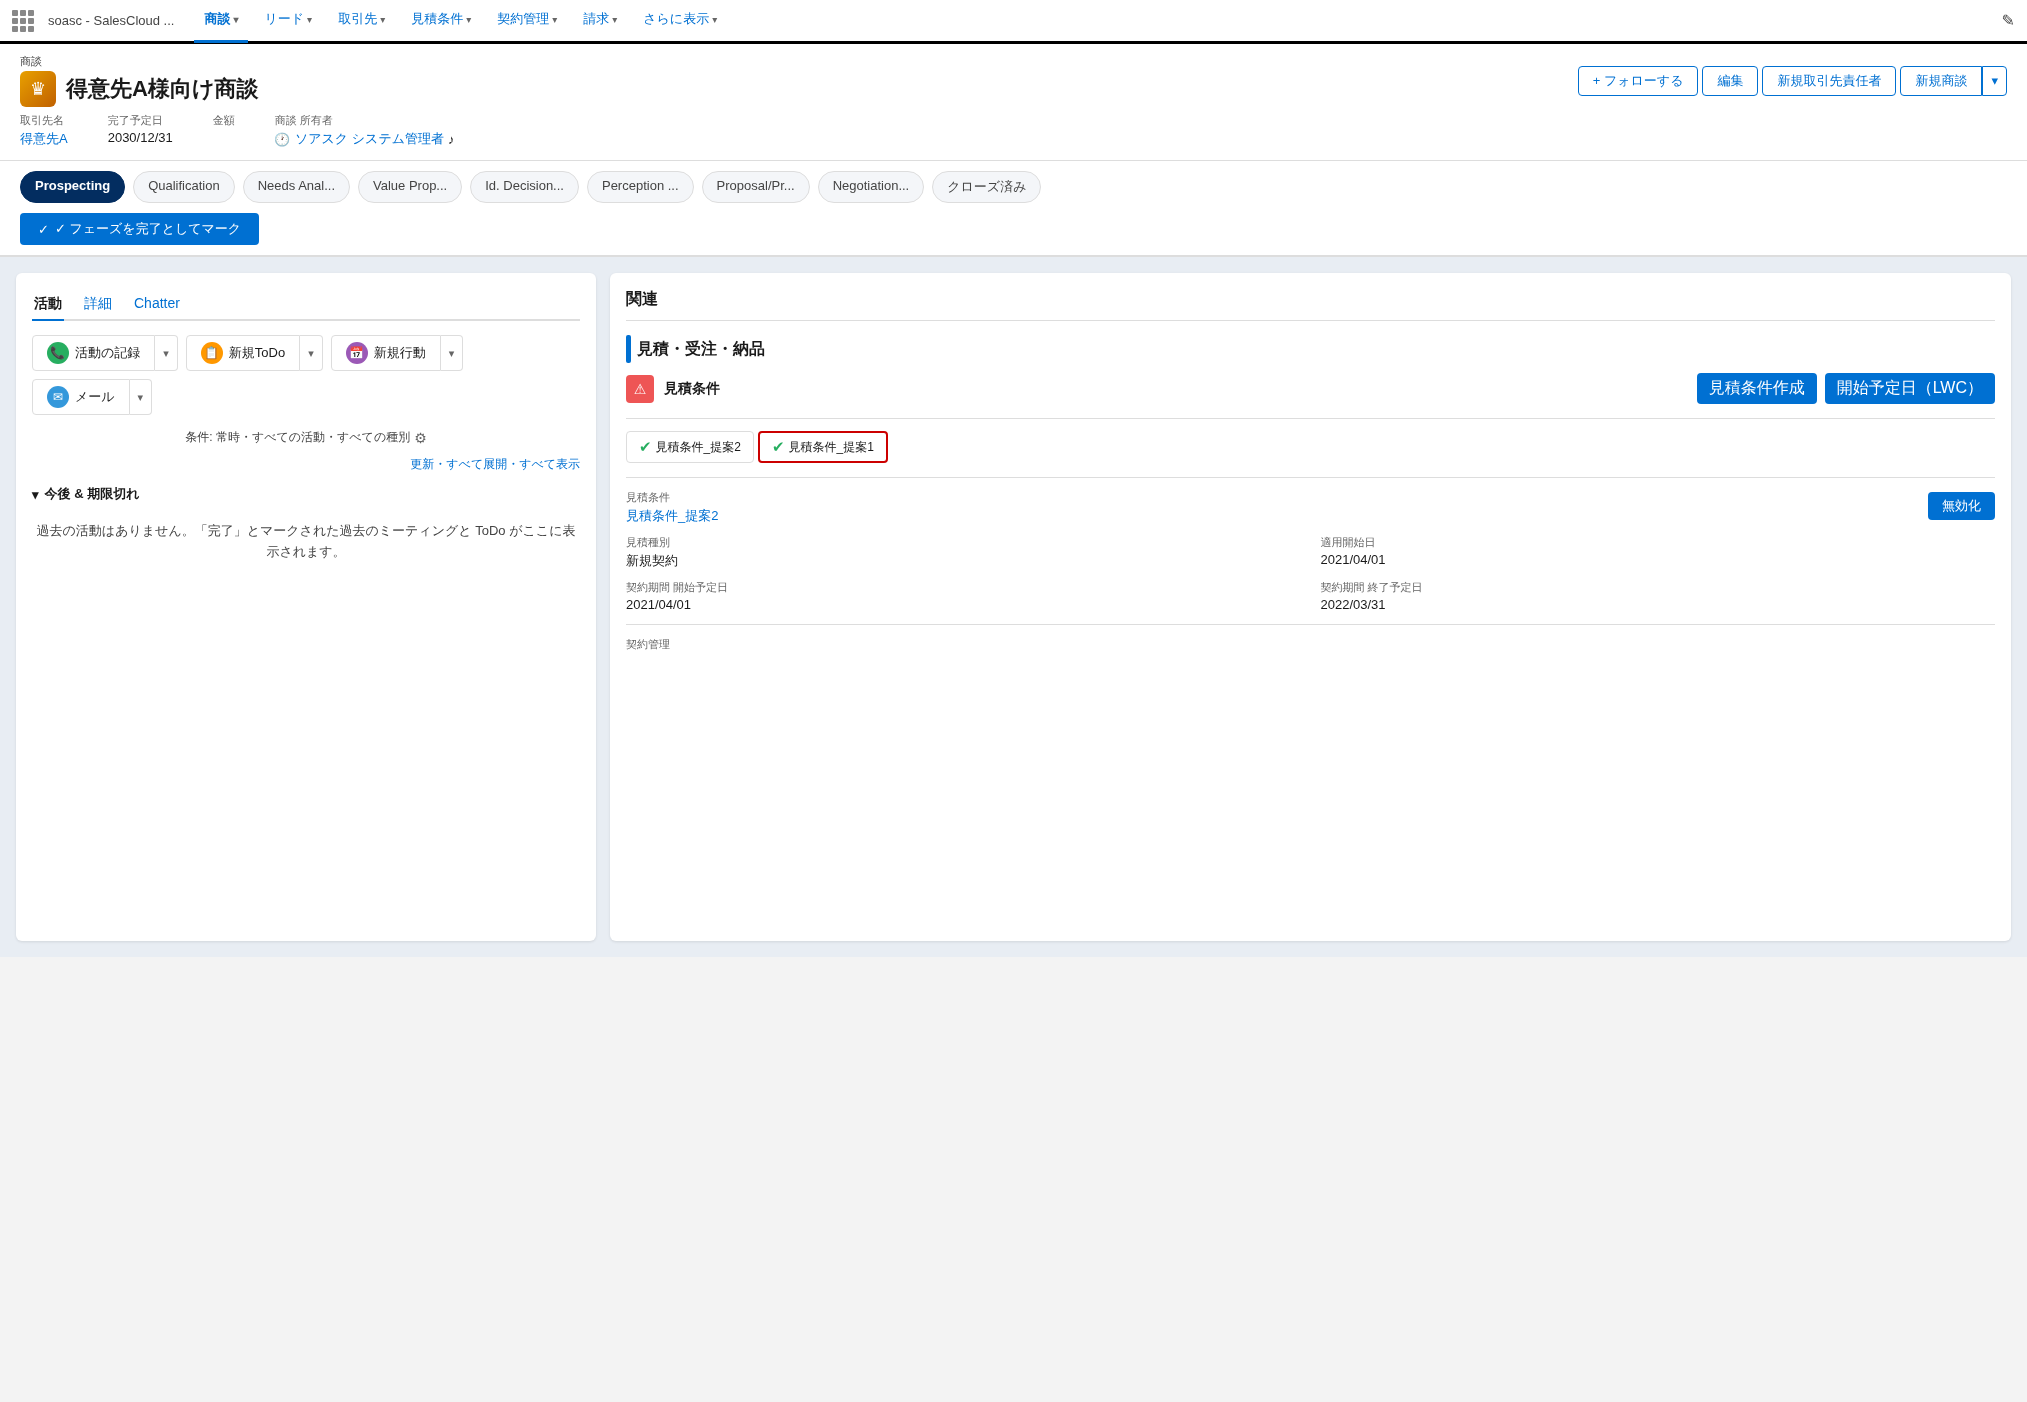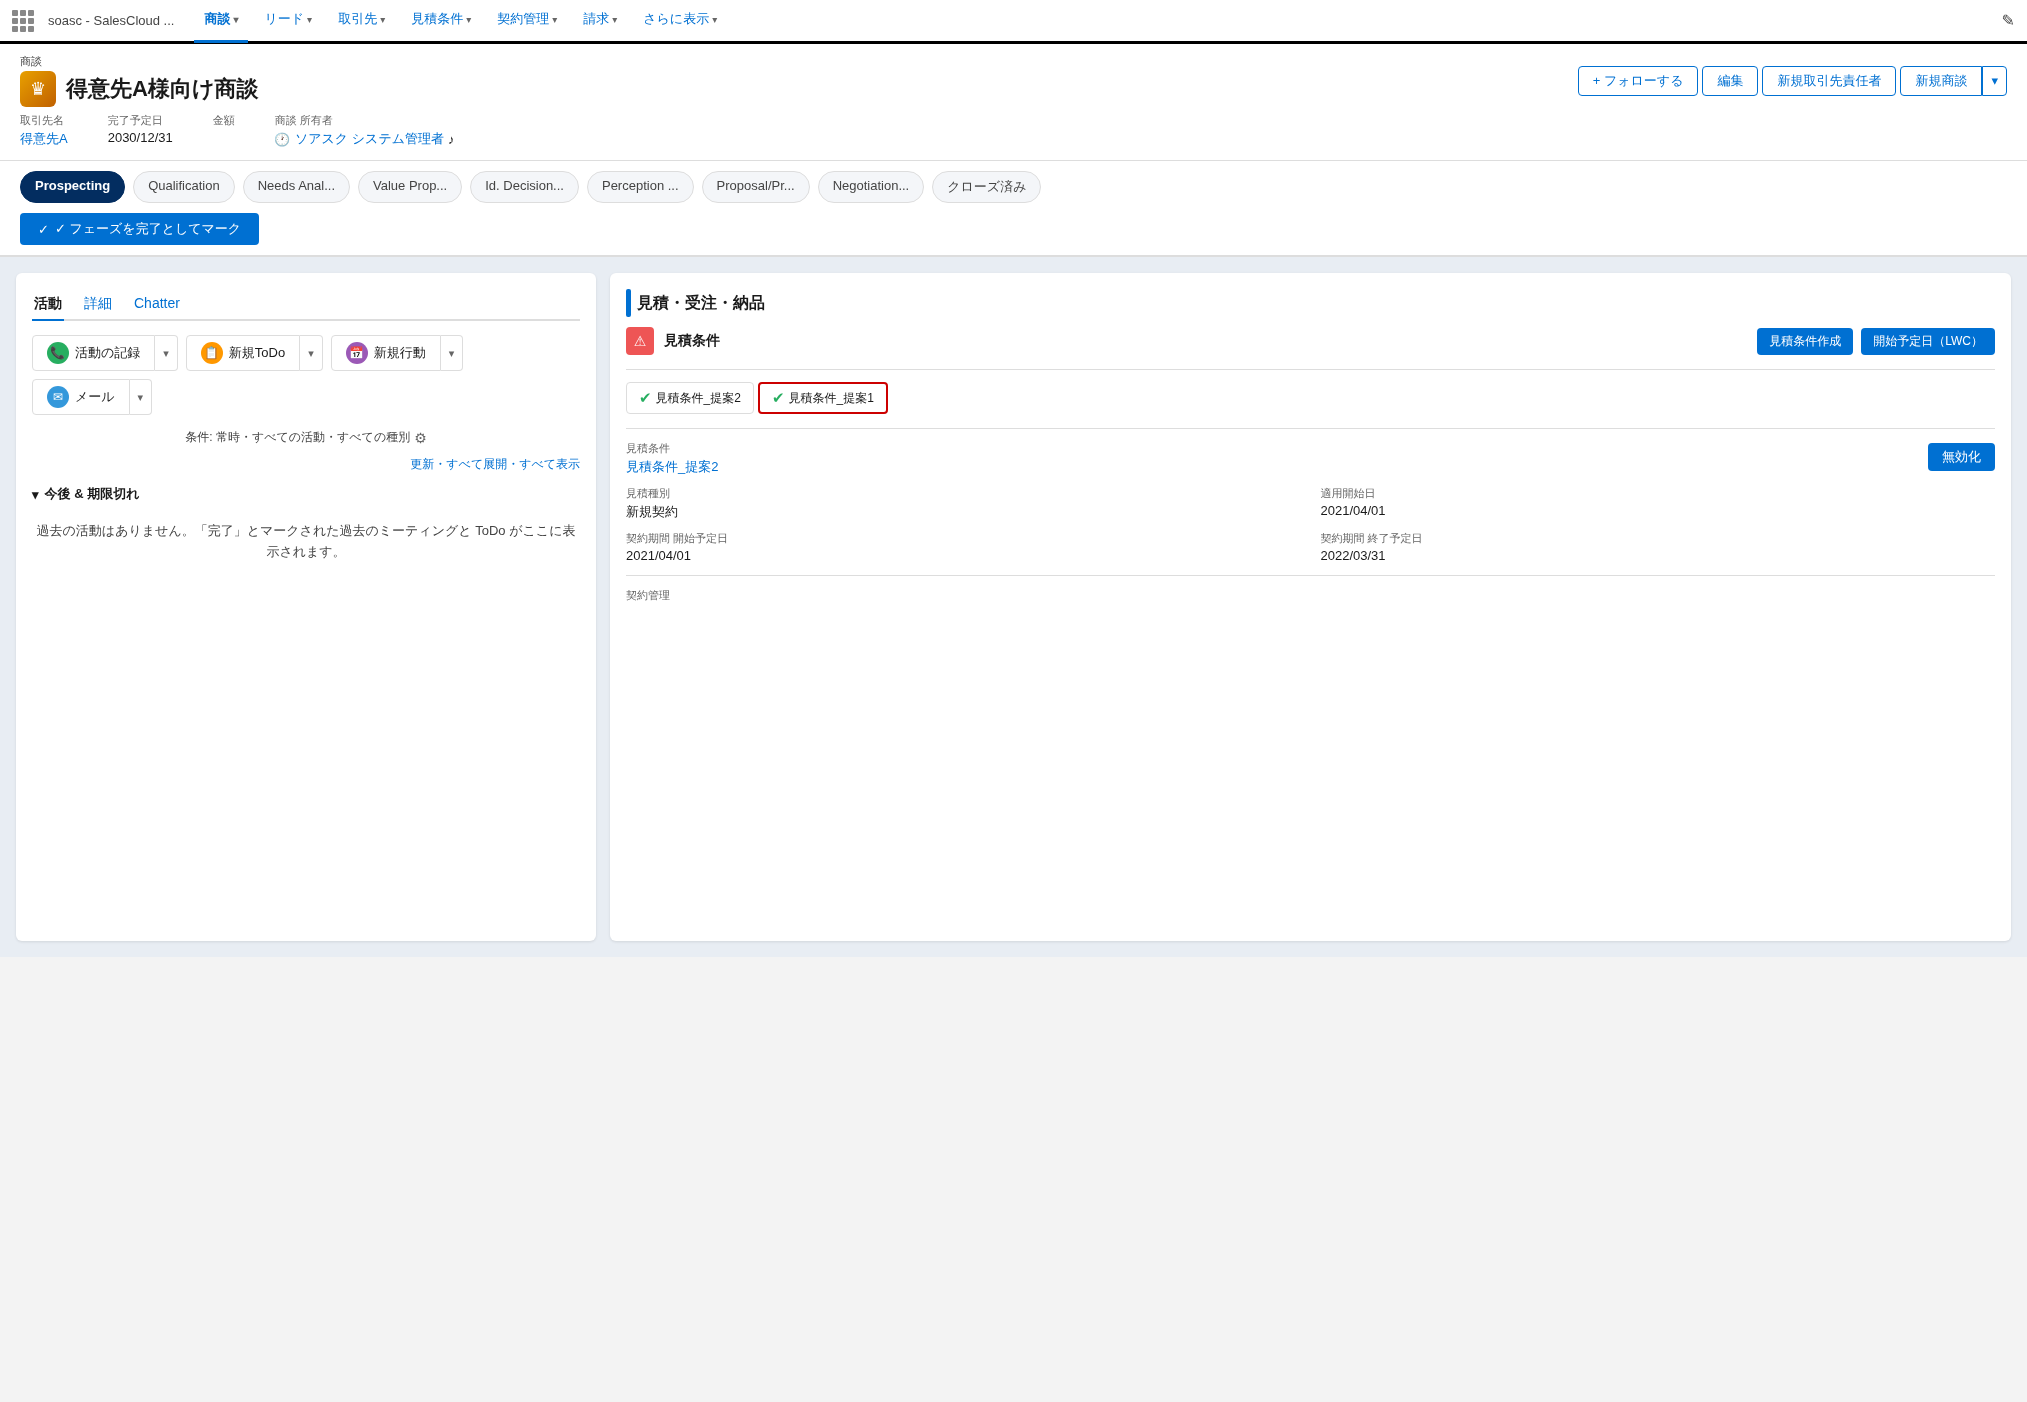--- a/index.html
+++ b/index.html
@@ -328,6 +328,7 @@
   </div>
 
   <div class="right-panel">
+    <div class="right-panel-title">関連</div>
 
     <div class="kanren-section">
       <div class="kanren-header-row">

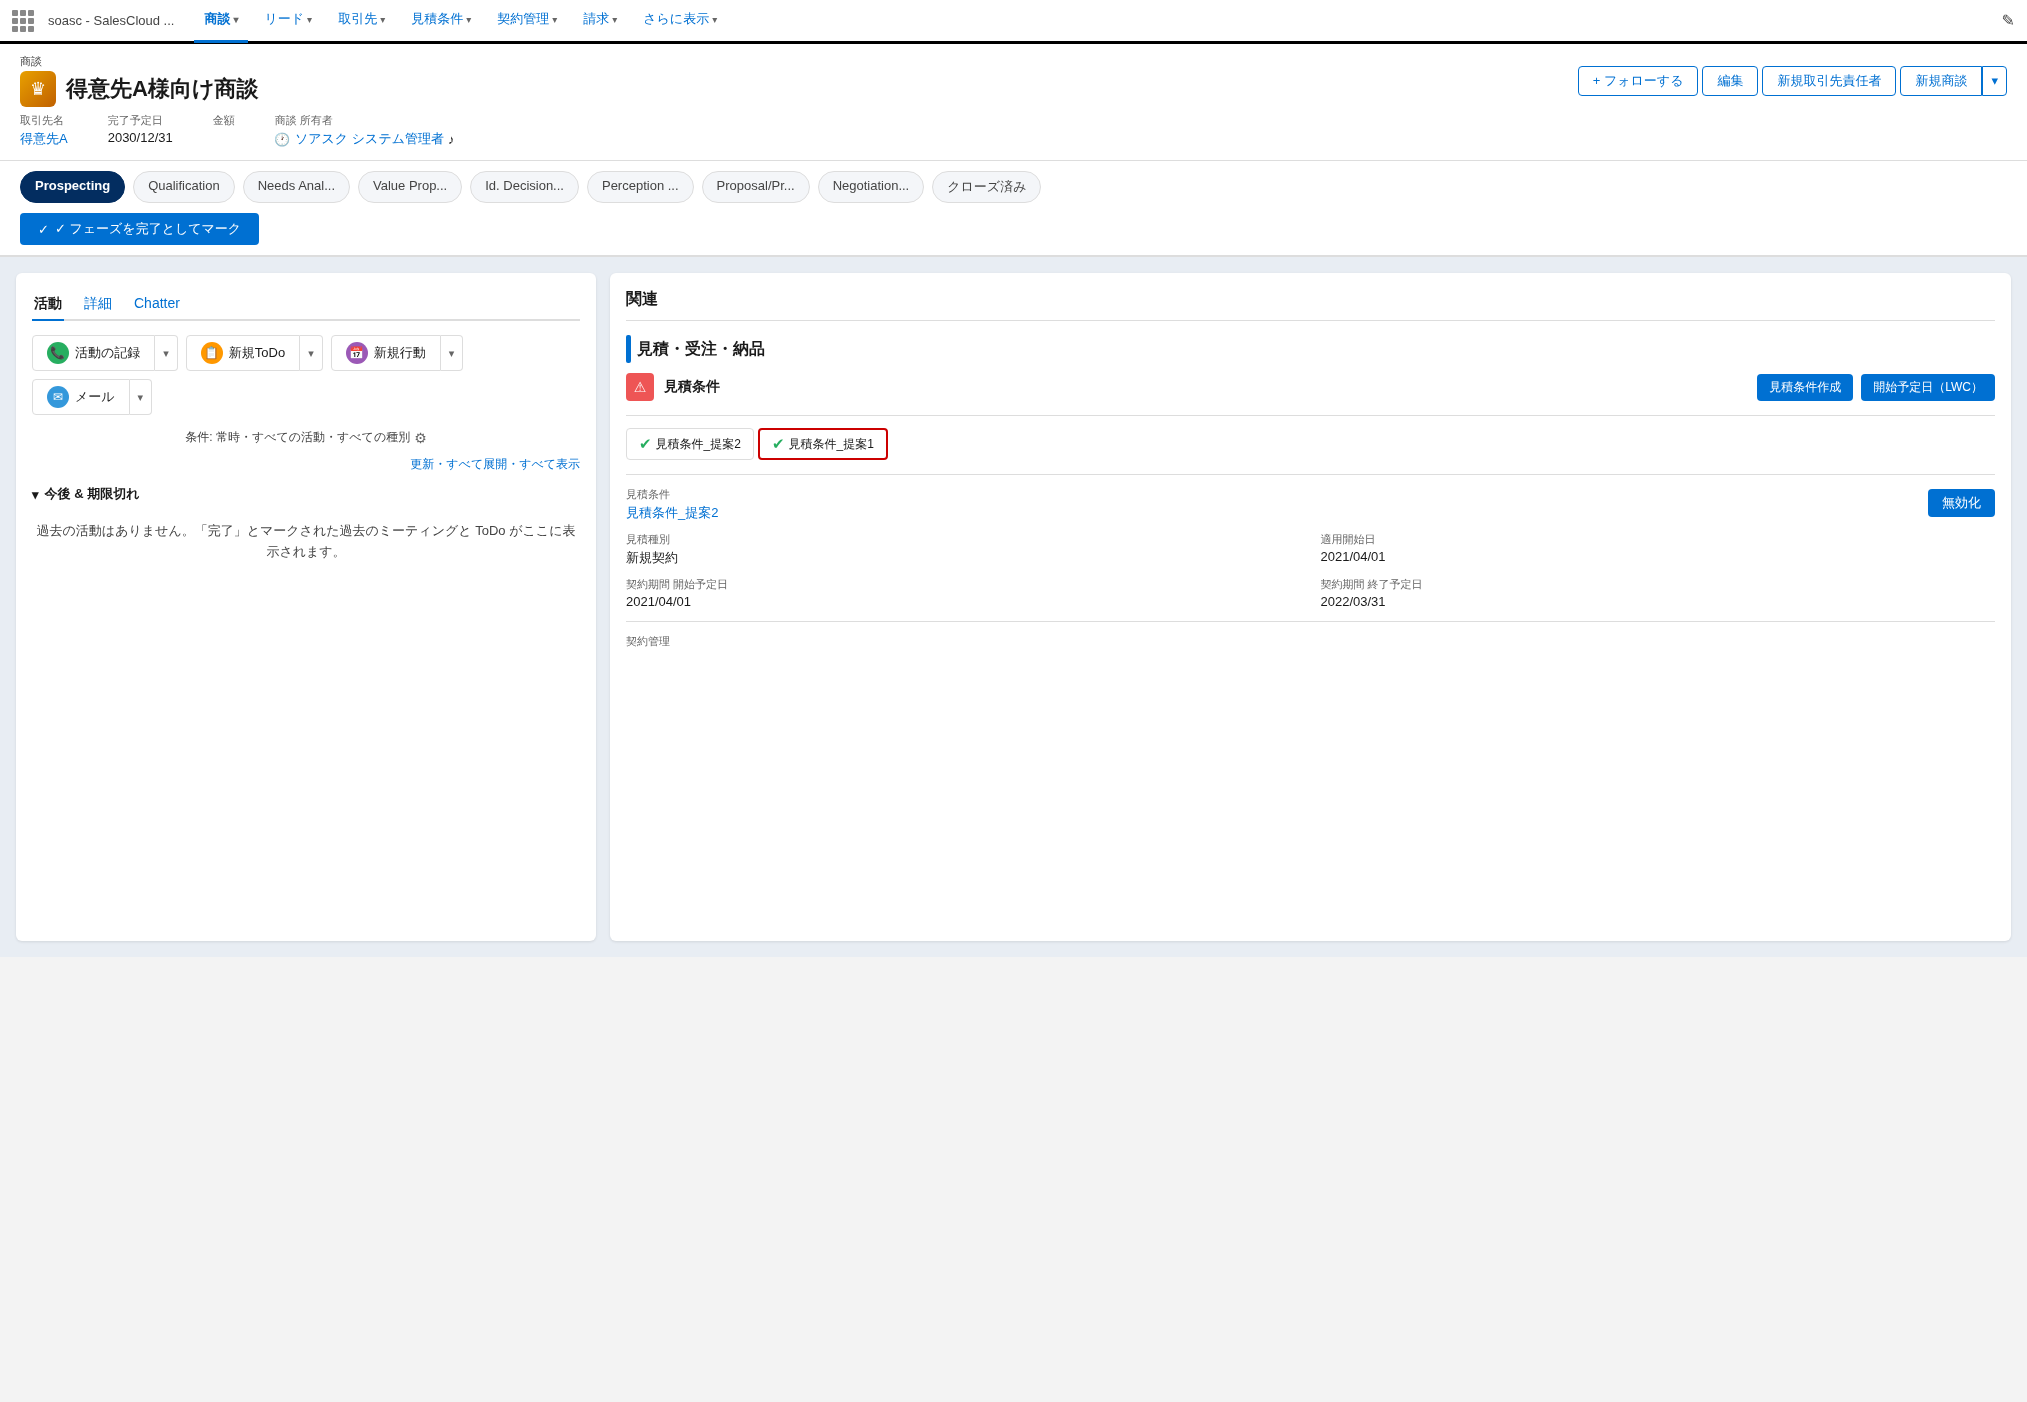--- a/index.html
+++ b/index.html
@@ -134,7 +134,7 @@
 
     .kanren-section { margin-bottom: 16px; }
     .kanren-icon { width: 28px; height: 28px; border-radius: 4px; background: #e55; display: flex; align-items: center; justify-content: center; color: white; font-size: 14px; }
-    .kanren-btn { padding: 5px 12px; border-radius: 4px; font-size: 12px; cursor: pointer; border: none; background: #0070d2; color: #fff; }
+    .kanren-btn { padding: 5px 12px; border-radius: 4px; font-size: 16px; cursor: pointer; border: none; background: #0070d2; color: #fff; }
 
     .quote-tabs { display: flex; gap: 4px; margin-bottom: 14px; }
     .quote-tab { display: flex; align-items: center; gap: 4px; padding: 5px 12px; border-radius: 4px; border: 1px solid #ddd; cursor: pointer; font-size: 12px; background: #fff; }

